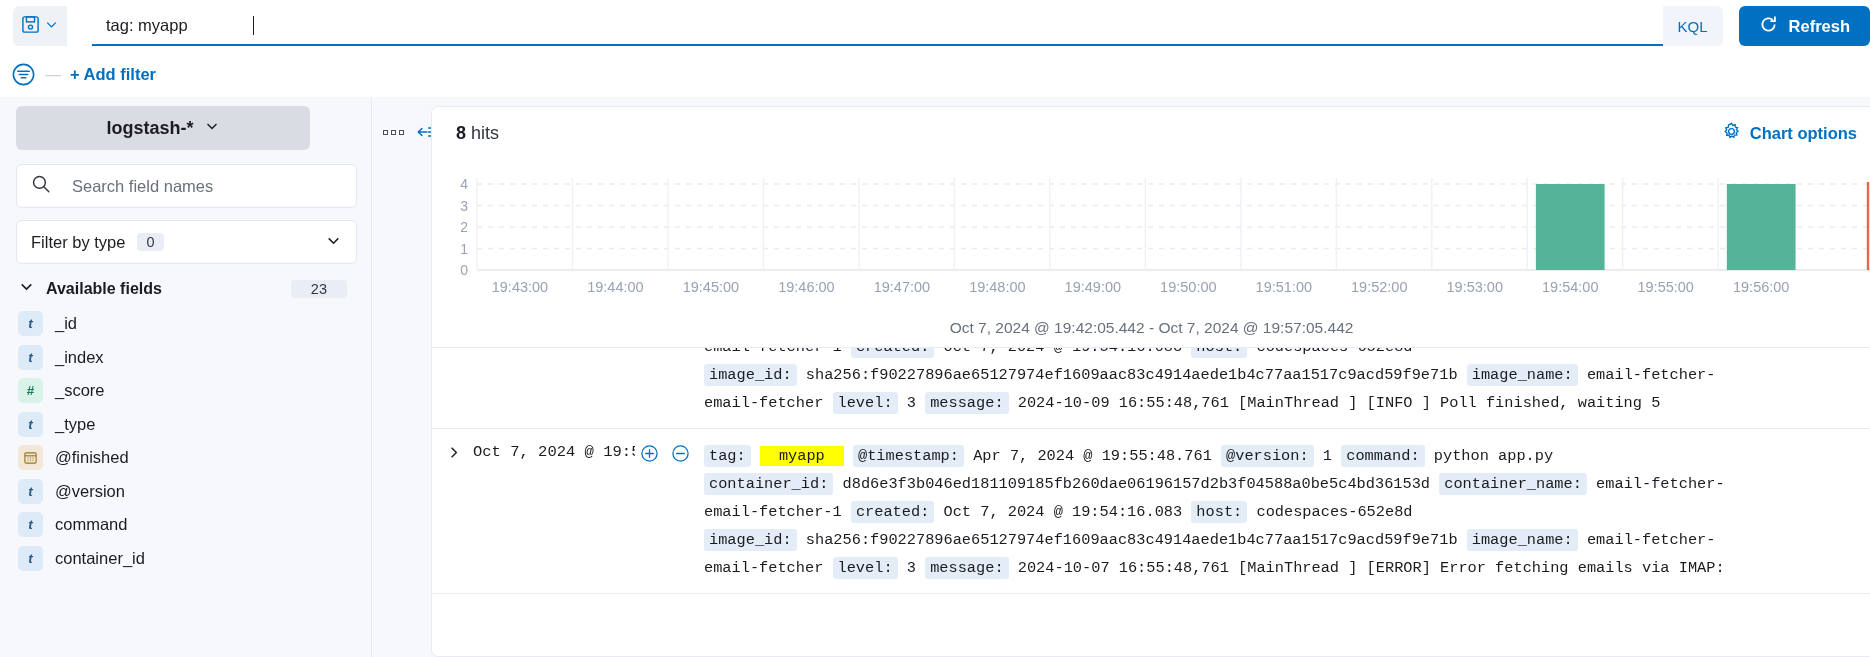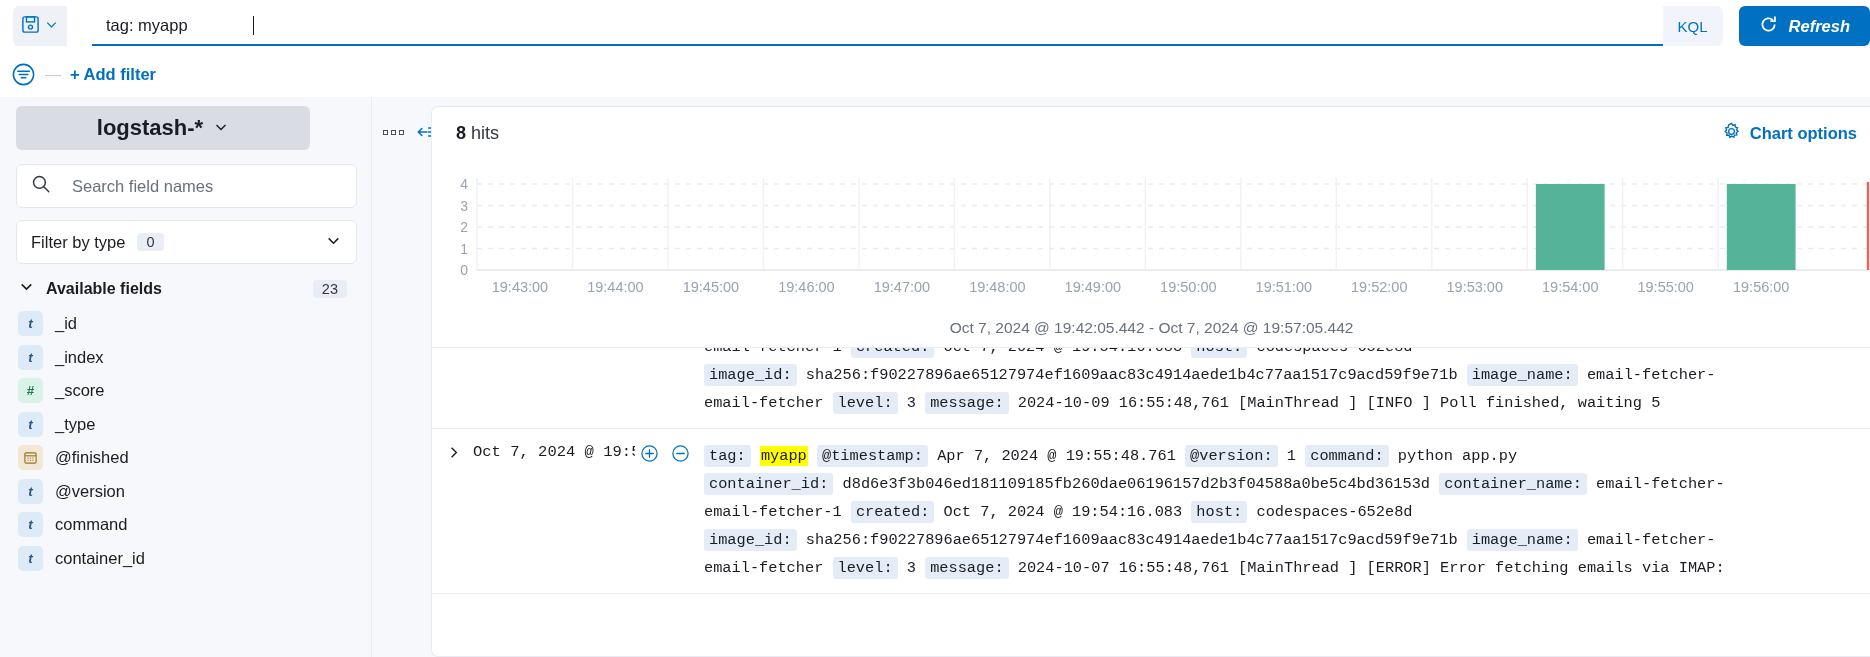--- a/index.html
+++ b/index.html
@@ -47,7 +47,7 @@
     margin-left: 16px; height: 40px; background: #0071c2; border-radius: 6px;
     color: #fff; display: flex; align-items: center; gap: 11px;
     padding: 0 20px; font-size: 16.5px; font-weight: bold; cursor: pointer;
-    white-space: nowrap; flex: none; font-style: italic;
+    white-space: nowrap; flex: none;
   }
 
   

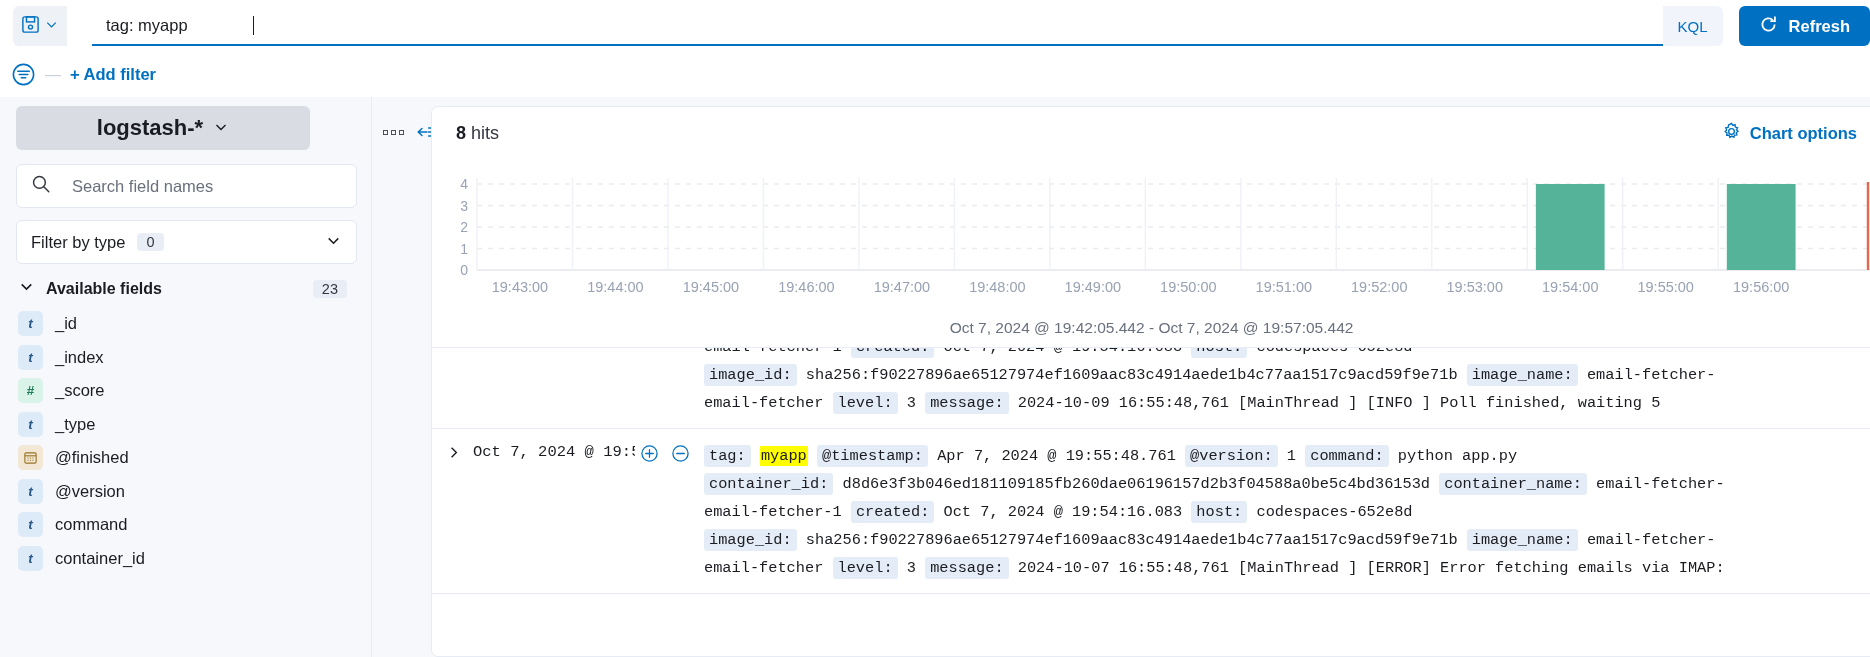--- a/index.html
+++ b/index.html
@@ -70,7 +70,7 @@
   .index-pattern-btn {
     height: 44px; background: #d9dce2; border-radius: 6px;
     display: flex; align-items: center; justify-content: center; gap: 10px;
-    font-size: 22px; font-weight: bold; color: #1a1c21; cursor: pointer;
+    font-size: 18px; font-weight: bold; color: #1a1c21; cursor: pointer;
     margin-bottom: 14px; width: 294px;
   }
   .search-fields {

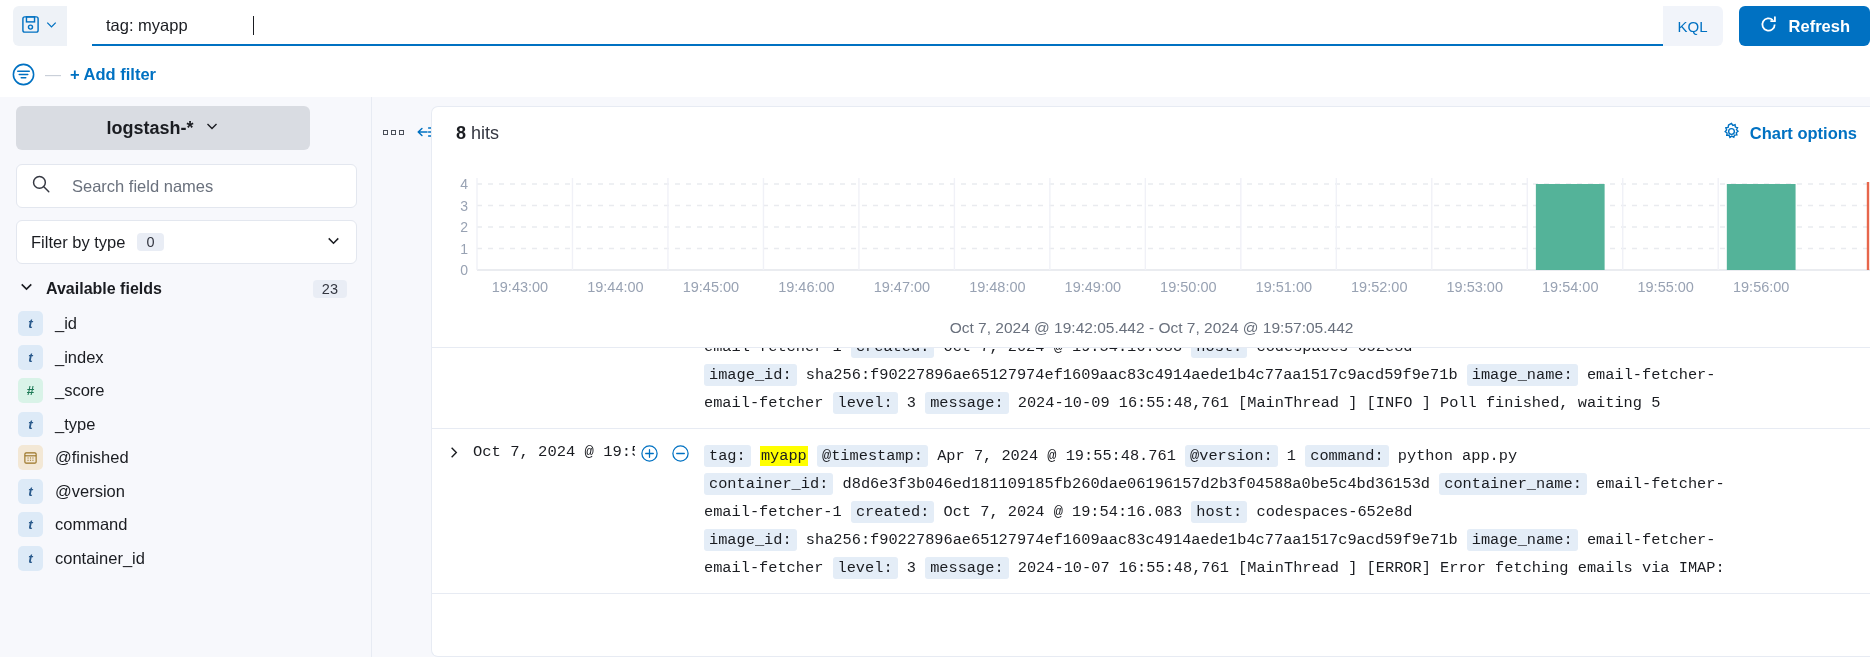--- a/index.html
+++ b/index.html
@@ -99,7 +99,7 @@
   }
   .section-head .title { font-size: 16px; font-weight: bold; color: #1a1c21; }
   .section-head .num {
-    margin-left: auto; background: #e9edf5; border-radius: 4px; padding: 1px 9px;
+    margin-left: auto; background: #e9edf5; border-radius: 4px; padding: 1px 20px;
     font-size: 14.5px; color: #343741; margin-right: 10px;
   }
   .field-row {

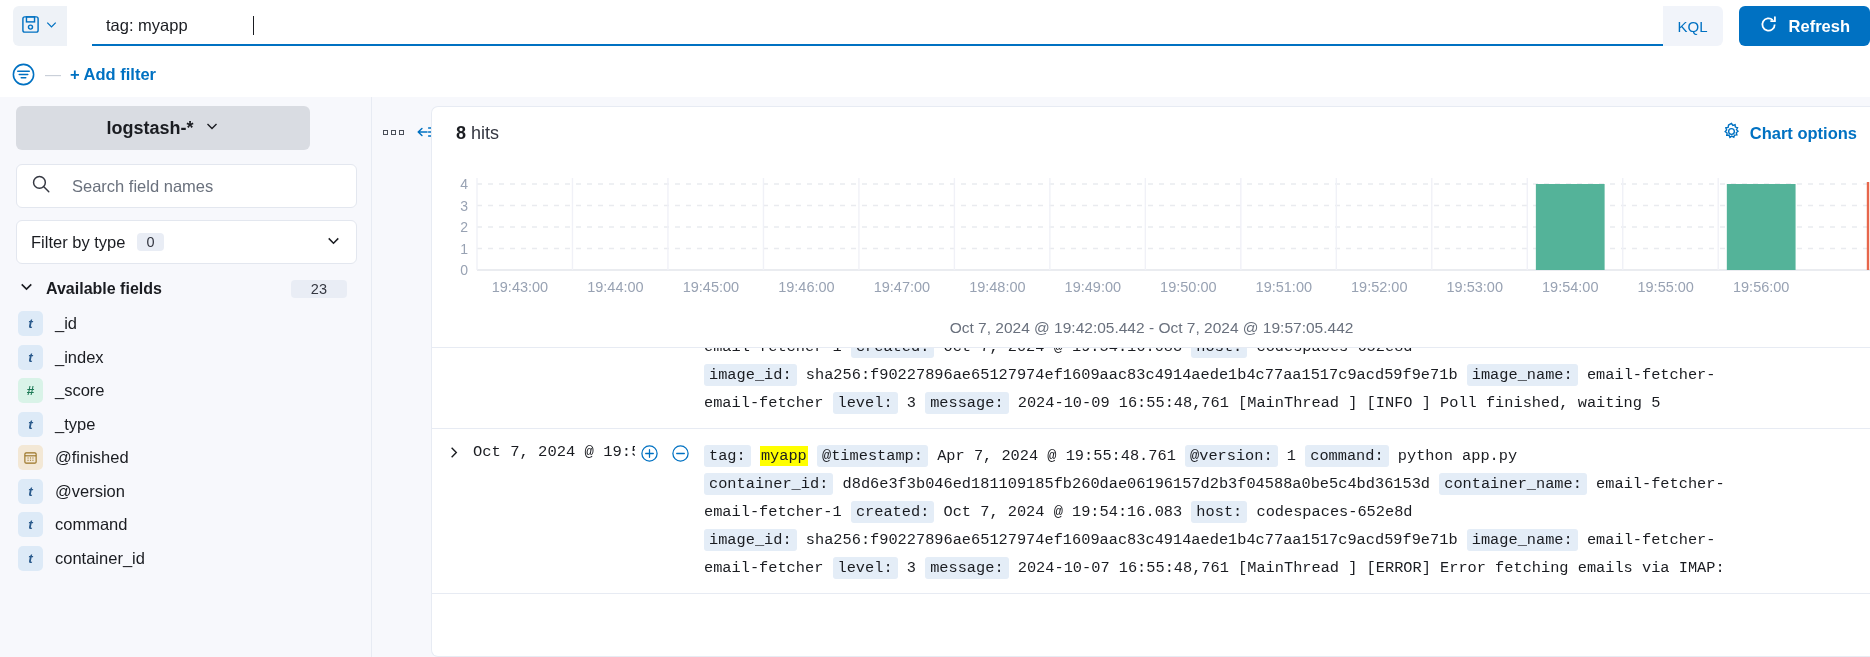--- a/index.html
+++ b/index.html
@@ -175,7 +175,7 @@
   .fkey {
     background: #e4edf7; border-radius: 3px; padding: 2px 5px; color: #1a1c21;
   }
-  .hl { background: #ffff00; padding: 1px 1px; }
+  .hl { background: #ffff00; padding: 1px 19px; }
   .srcline { display: block; white-space: nowrap; overflow: hidden; }
 </style>
 </head>

